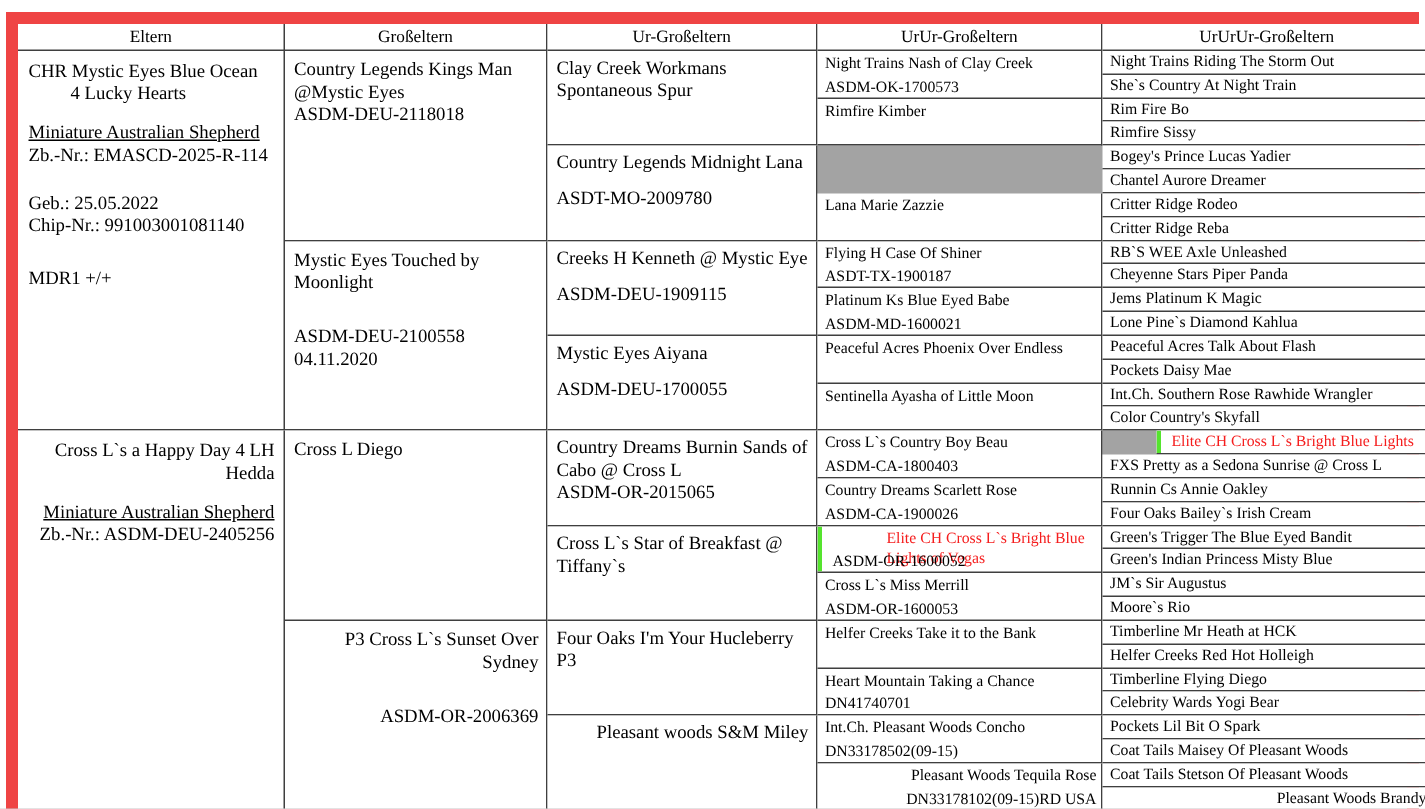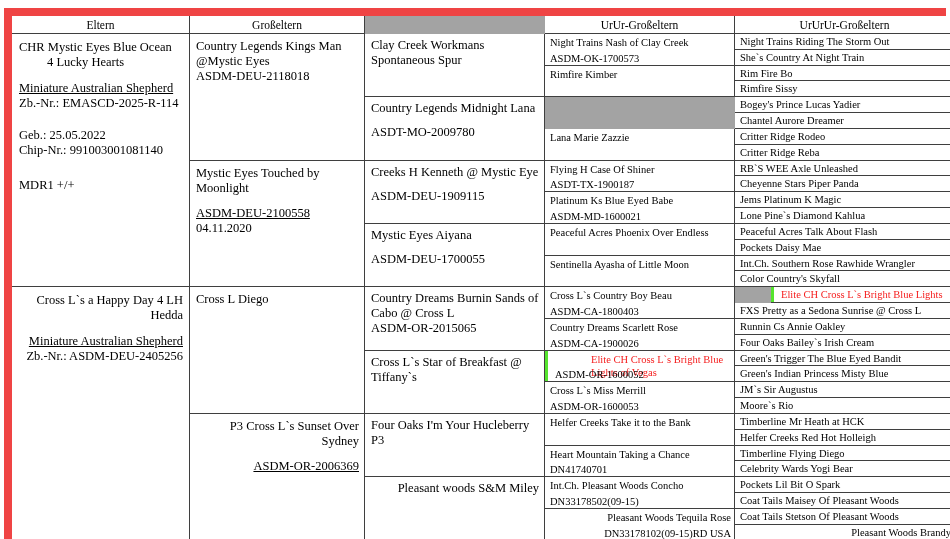--- a/index.html
+++ b/index.html
@@ -63,6 +63,7 @@
 
   <div class="cell h" style="grid-row:1;grid-column:1">Eltern</div>
   <div class="cell h" style="grid-row:1;grid-column:2">Großeltern</div>
+  <div class="cell h" style="grid-row:1;grid-column:3">Ur-Großeltern</div>
   <div class="cell h" style="grid-row:1;grid-column:4">UrUr-Großeltern</div>
   <div class="cell h lastcol" style="grid-row:1;grid-column:5">UrUrUr-Großeltern</div>
 

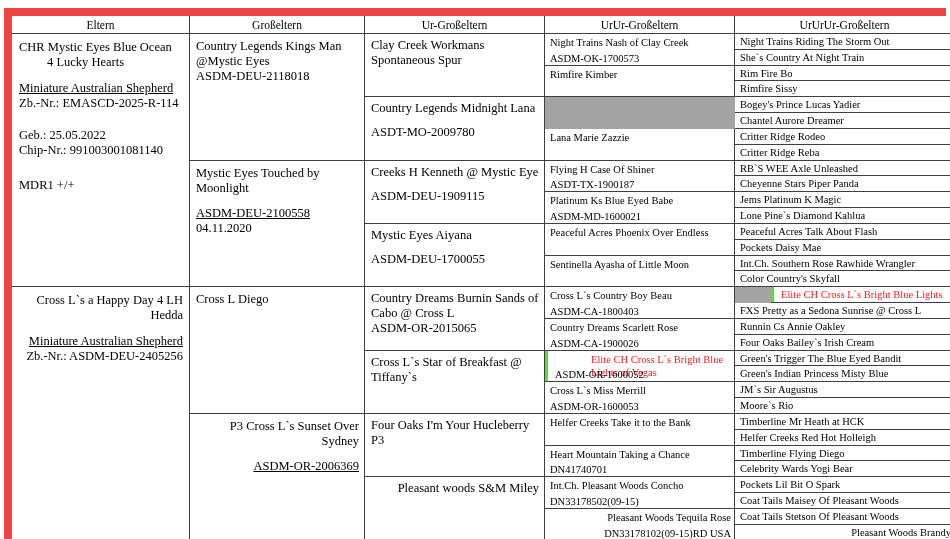--- a/index.html
+++ b/index.html
@@ -36,7 +36,7 @@
   .gap3 { margin-top: 20px; }
   
   .g1 { font-size: 12.5px; line-height: 15px; padding: 5px 5px 0 6px; }
-  .g1 .gap { margin-top: 10px; text-decoration: underline; }
+  .g1 .gap { margin-top: 21px; }
   
   .g2 { font-size: 12.5px; line-height: 15px; padding: 4px 5px 0 6px; }
   .g2 .gap { margin-top: 9px; }

